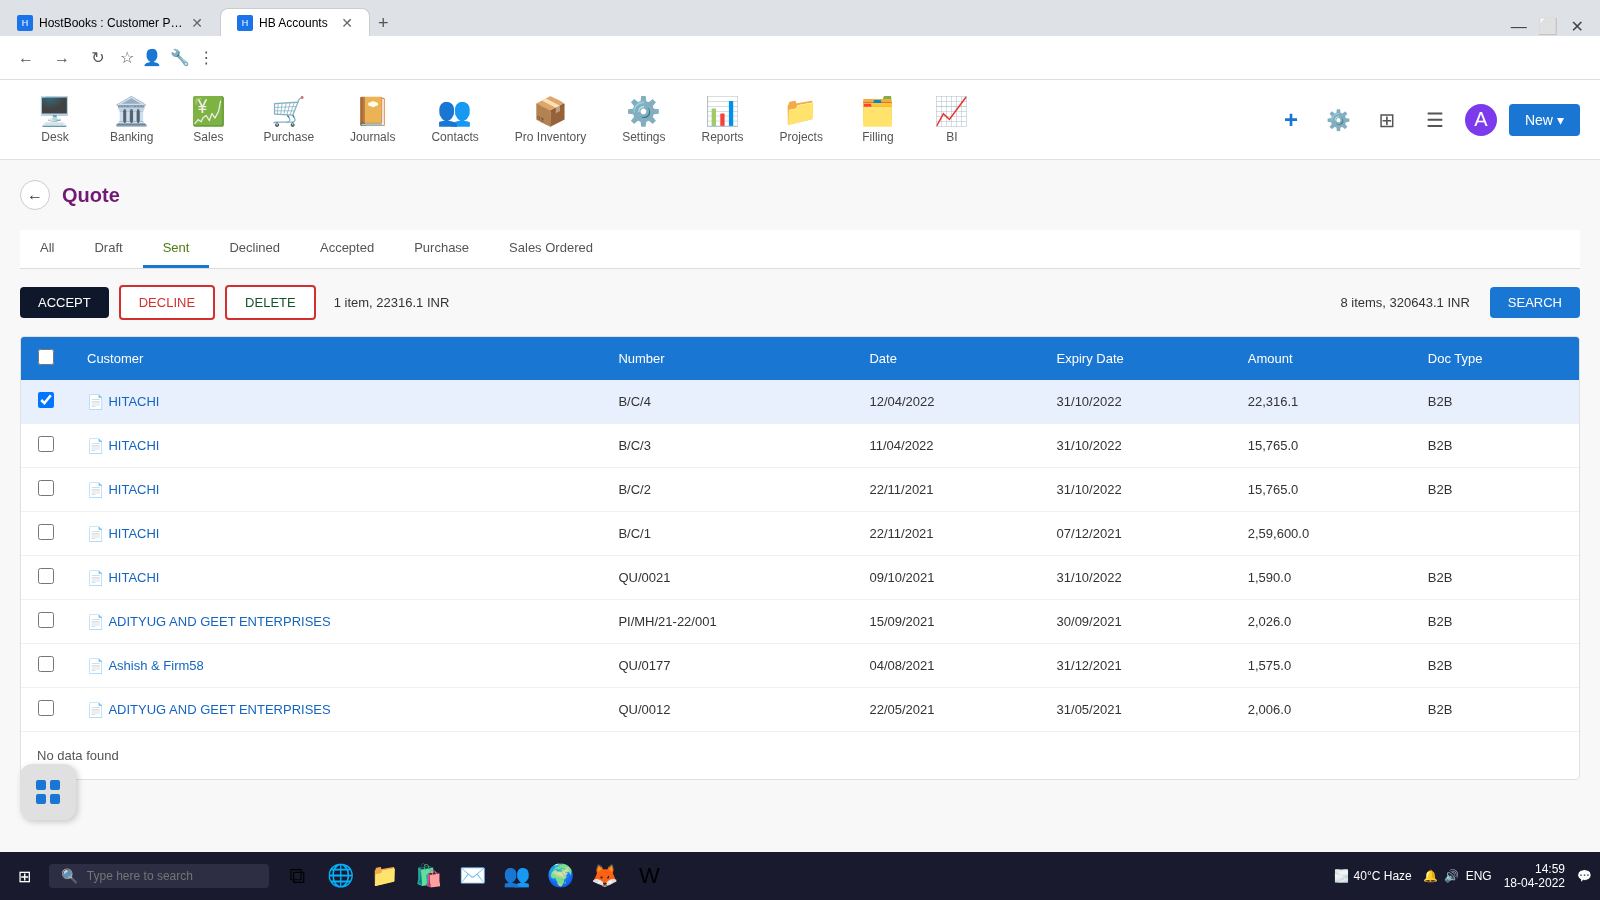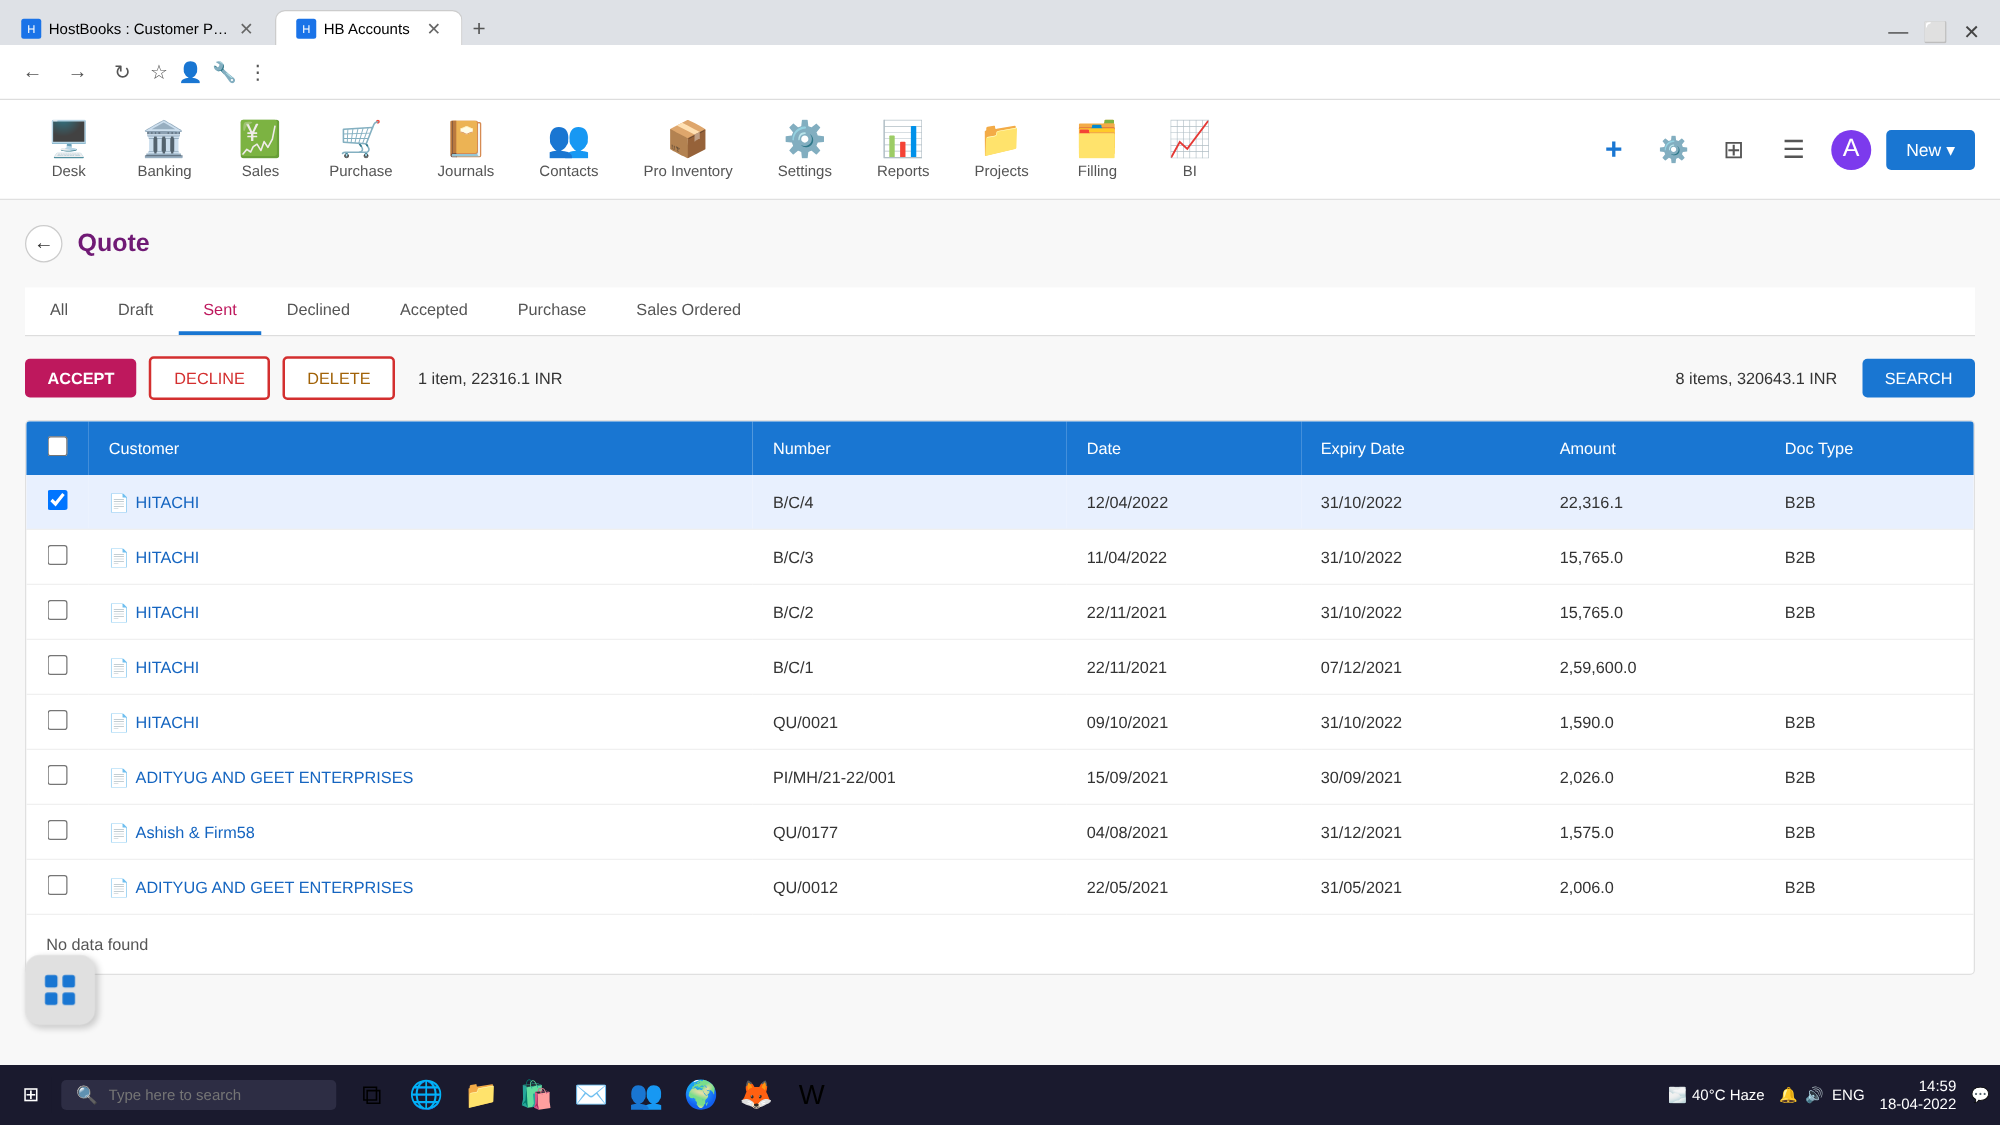--- a/index.html
+++ b/index.html
@@ -50,7 +50,7 @@
     
     .tabs-bar { display: flex; align-items: center; border-bottom: 1px solid #ddd; margin-bottom: 16px; background: #fff; }
     .tab { padding: 10px 20px; cursor: pointer; font-size: 13px; color: #555; border-bottom: 3px solid transparent; }
-    .tab.active { color: #be185d; border-bottom: 3px solid #1976d2; font-weight: 500; }
+    .tab.active { color: #4d7c0f; border-bottom: 3px solid #1976d2; font-weight: 500; }
 
     
     .action-bar { display: flex; align-items: center; gap: 10px; margin-bottom: 16px; }

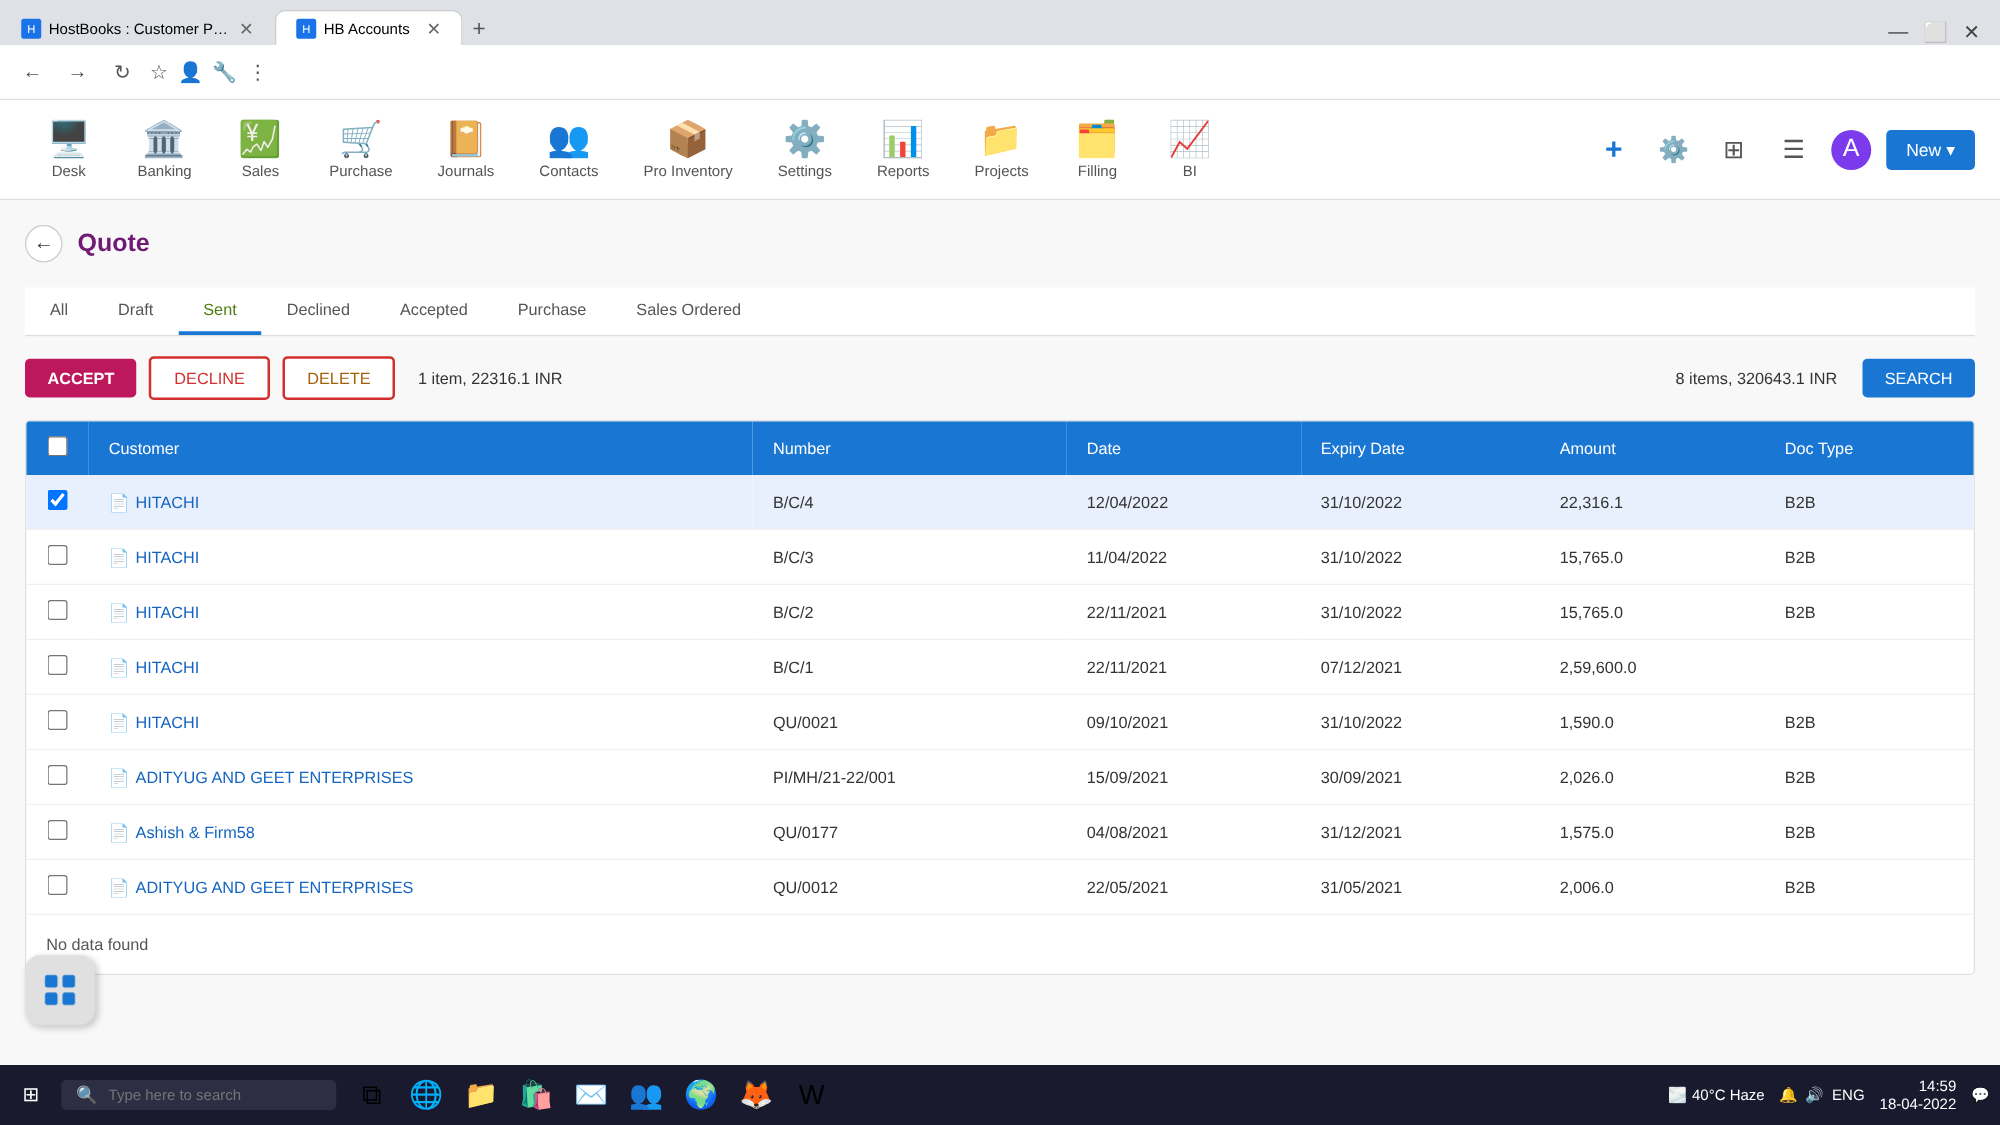--- a/index.html
+++ b/index.html
@@ -54,7 +54,7 @@
 
     
     .action-bar { display: flex; align-items: center; gap: 10px; margin-bottom: 16px; }
-    .btn-accept { background: #be185d; color: white; border: none; border-radius: 4px; padding: 8px 18px; font-size: 13px; cursor: pointer; font-weight: 700; }
+    .btn-accept { background: #0f172a; color: white; border: none; border-radius: 4px; padding: 8px 18px; font-size: 13px; cursor: pointer; font-weight: 400; }
     .btn-decline { background: #fff; color: #d32f2f; border: 2px solid #d32f2f; border-radius: 4px; padding: 8px 18px; font-size: 13px; cursor: pointer; font-weight: 500; }
     .btn-delete { background: #fff; color: #a16207; border: 2px solid #d32f2f; border-radius: 4px; padding: 8px 18px; font-size: 13px; cursor: pointer; font-weight: 500; }
     .selection-info { font-size: 13px; color: #333; margin-left: 8px; }

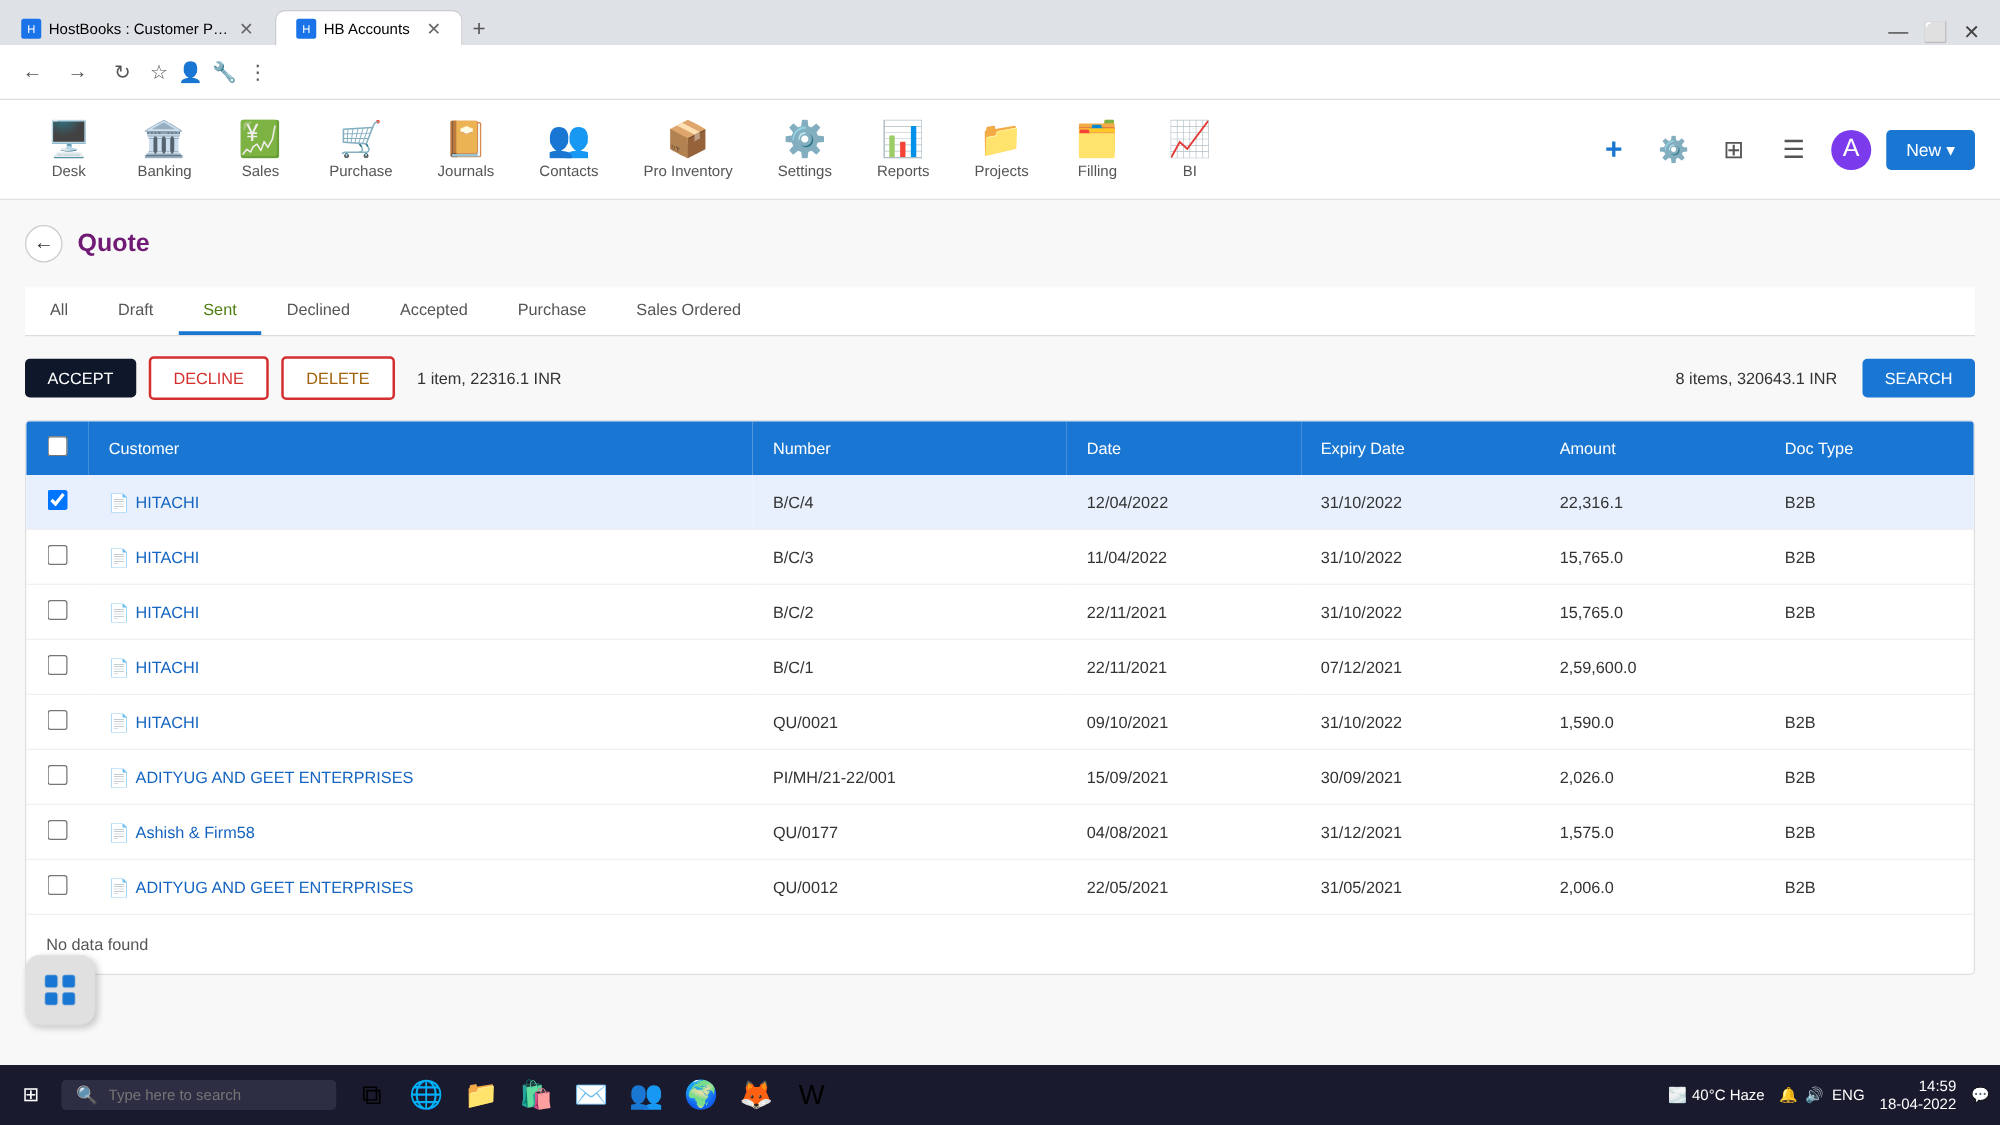--- a/index.html
+++ b/index.html
@@ -56,7 +56,7 @@
     .action-bar { display: flex; align-items: center; gap: 10px; margin-bottom: 16px; }
     .btn-accept { background: #0f172a; color: white; border: none; border-radius: 4px; padding: 8px 18px; font-size: 13px; cursor: pointer; font-weight: 400; }
     .btn-decline { background: #fff; color: #d32f2f; border: 2px solid #d32f2f; border-radius: 4px; padding: 8px 18px; font-size: 13px; cursor: pointer; font-weight: 500; }
-    .btn-delete { background: #fff; color: #a16207; border: 2px solid #d32f2f; border-radius: 4px; padding: 8px 18px; font-size: 13px; cursor: pointer; font-weight: 500; }
+    .btn-delete { background: #fff; color: #14532d; border: 2px solid #d32f2f; border-radius: 4px; padding: 8px 18px; font-size: 13px; cursor: pointer; font-weight: 500; }
     .selection-info { font-size: 13px; color: #333; margin-left: 8px; }
     .total-info { margin-left: auto; font-size: 13px; color: #333; margin-right: 10px; }
     .btn-search { background: #1976d2; color: white; border: none; border-radius: 4px; padding: 8px 18px; font-size: 13px; cursor: pointer; }

